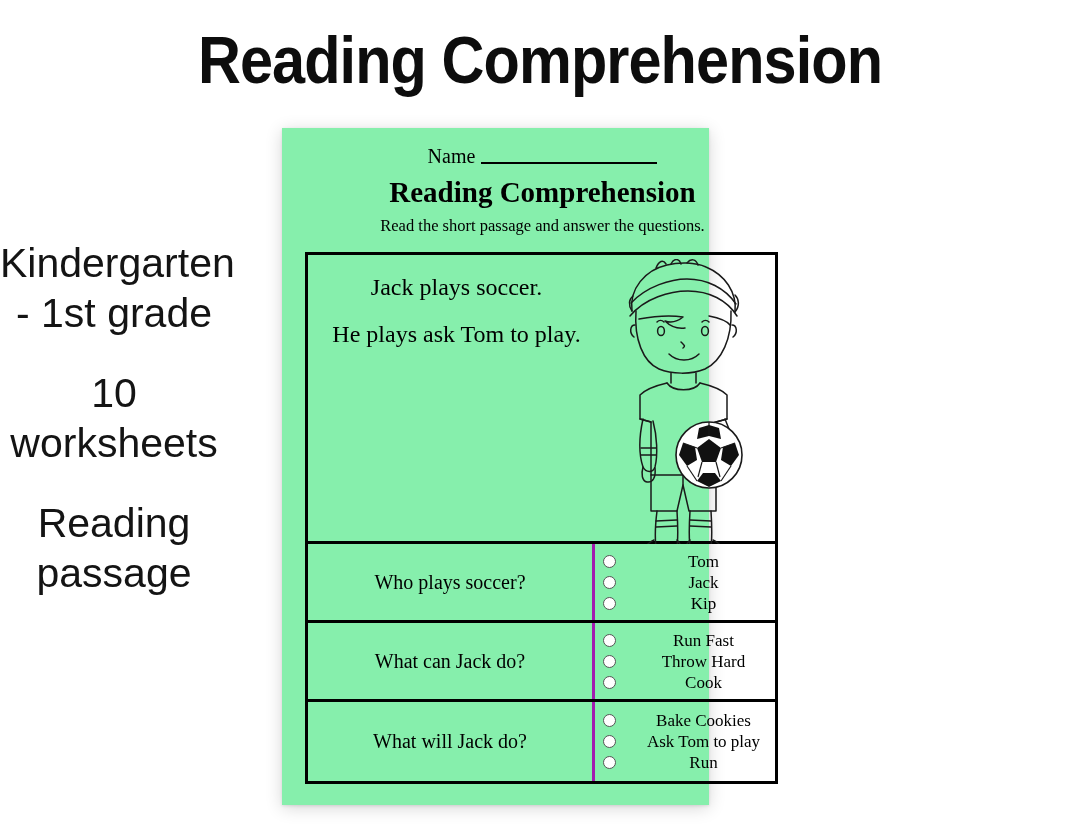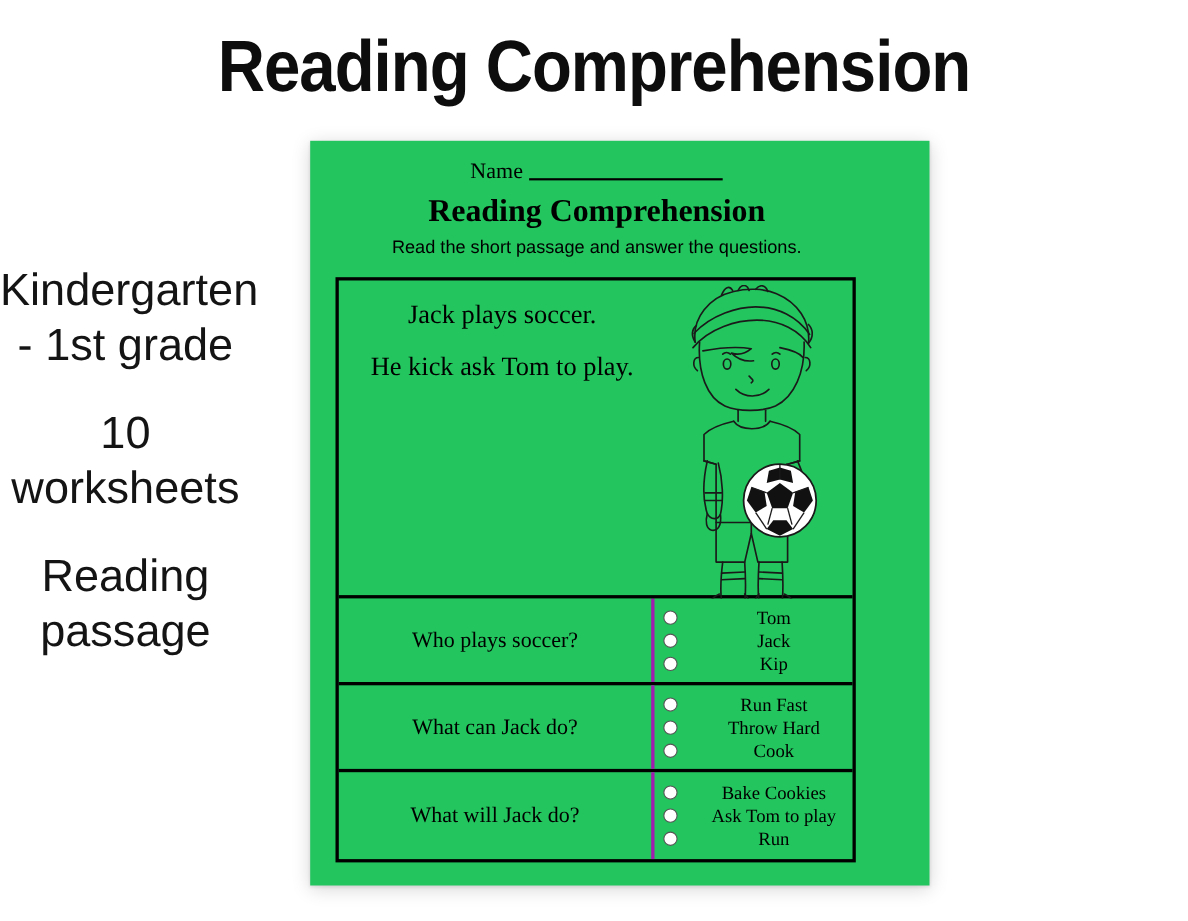--- a/index.html
+++ b/index.html
@@ -56,9 +56,9 @@
     position: absolute;
     left: 282px;
     top: 128px;
-    width: 563px;
+    width: 427px;
     height: 677px;
-    background: #22c55e;
+    background: #86efac;
     box-shadow: 0 3px 16px rgba(0,0,0,0.16), 0 1px 3px rgba(0,0,0,0.10);
     font-family: "Liberation Serif", serif;
     color: #000;

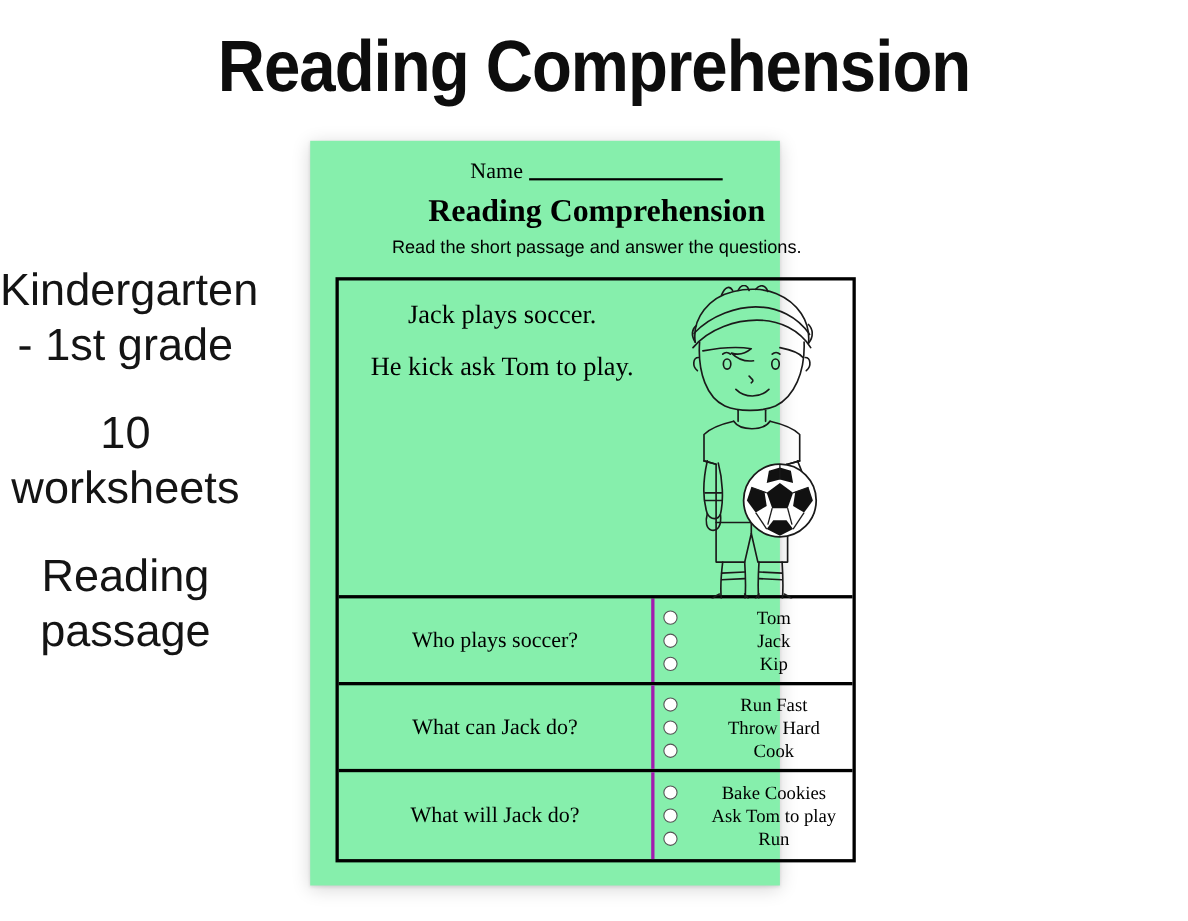--- a/index.html
+++ b/index.html
@@ -105,7 +105,7 @@
     top: 88px;
     width: 521px;
     text-align: center;
-    font-family: Liberation Sans, sans-serif;
+    font-family: Liberation Serif, serif;
     font-size: 16.5px;
   }
 

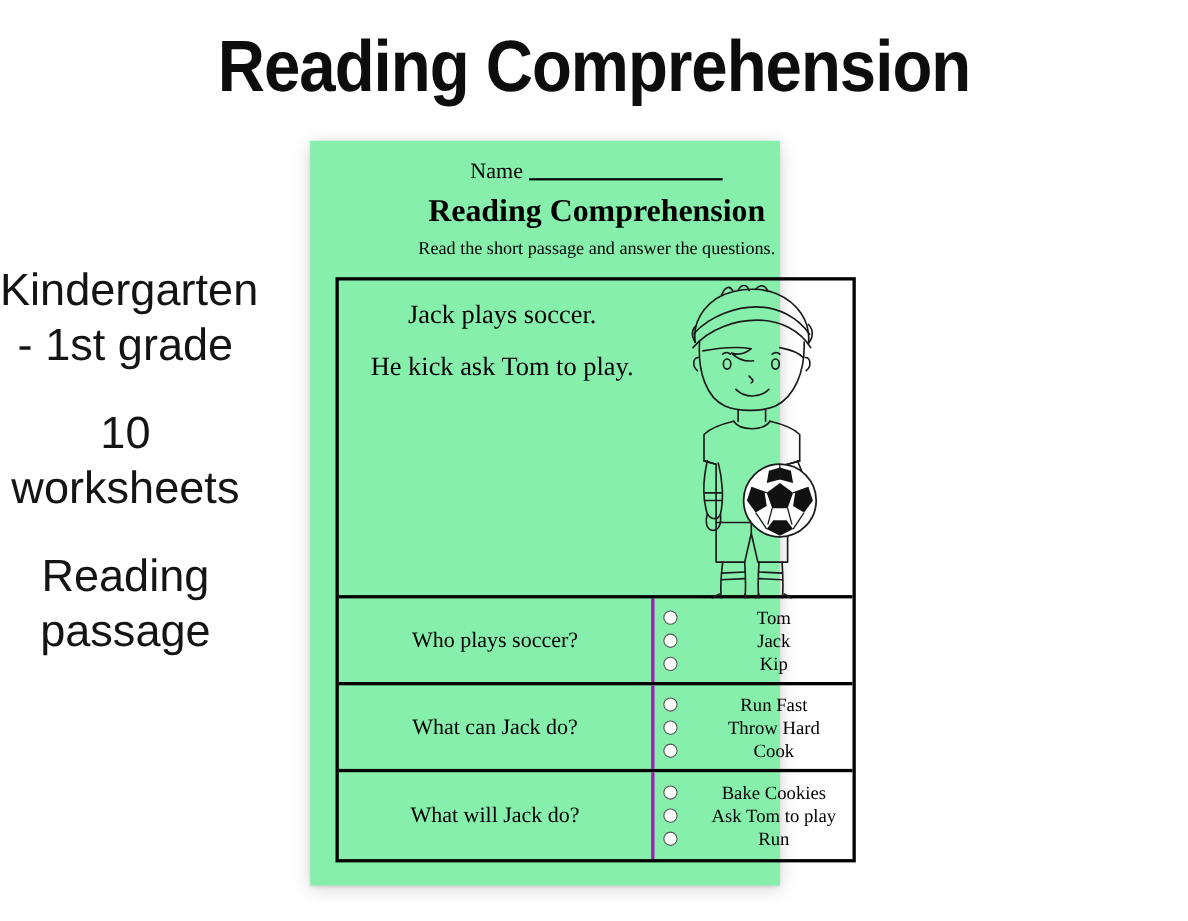--- a/index.html
+++ b/index.html
@@ -245,7 +245,7 @@
 
       <div id="passage-text">
         <div class="passage-line">Jack plays soccer.</div>
-        <div class="passage-line">He kick ask Tom to play.</div>
+        <div class="passage-line">He plays ask Tom to play.</div>
       </div>
 
       <div id="illustration">

